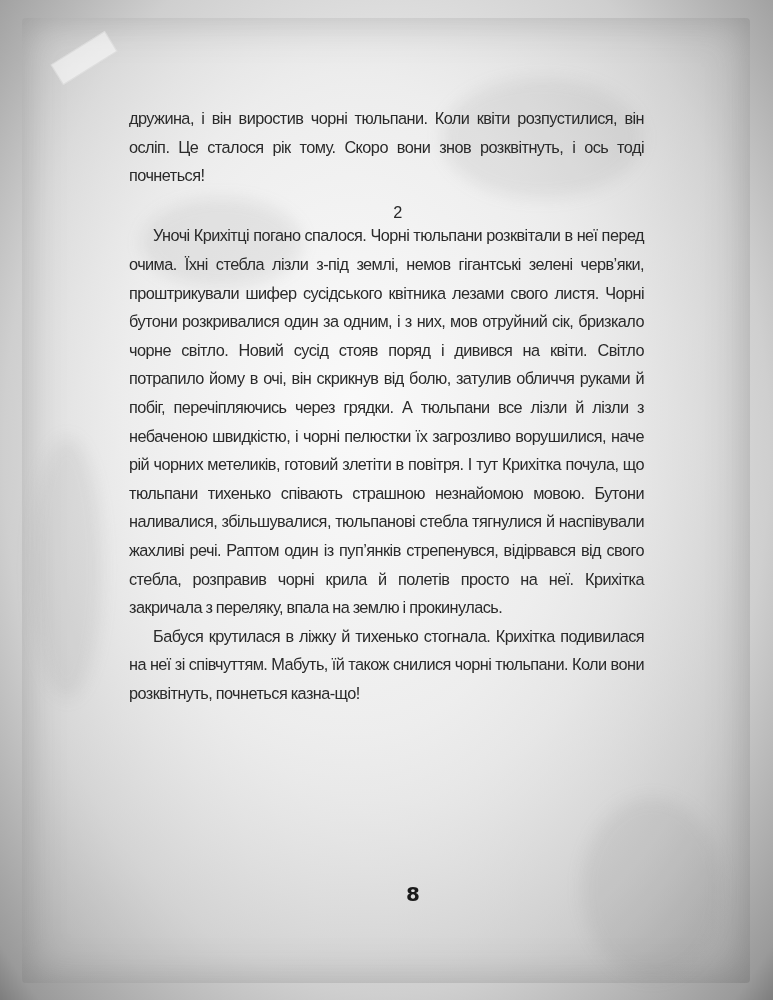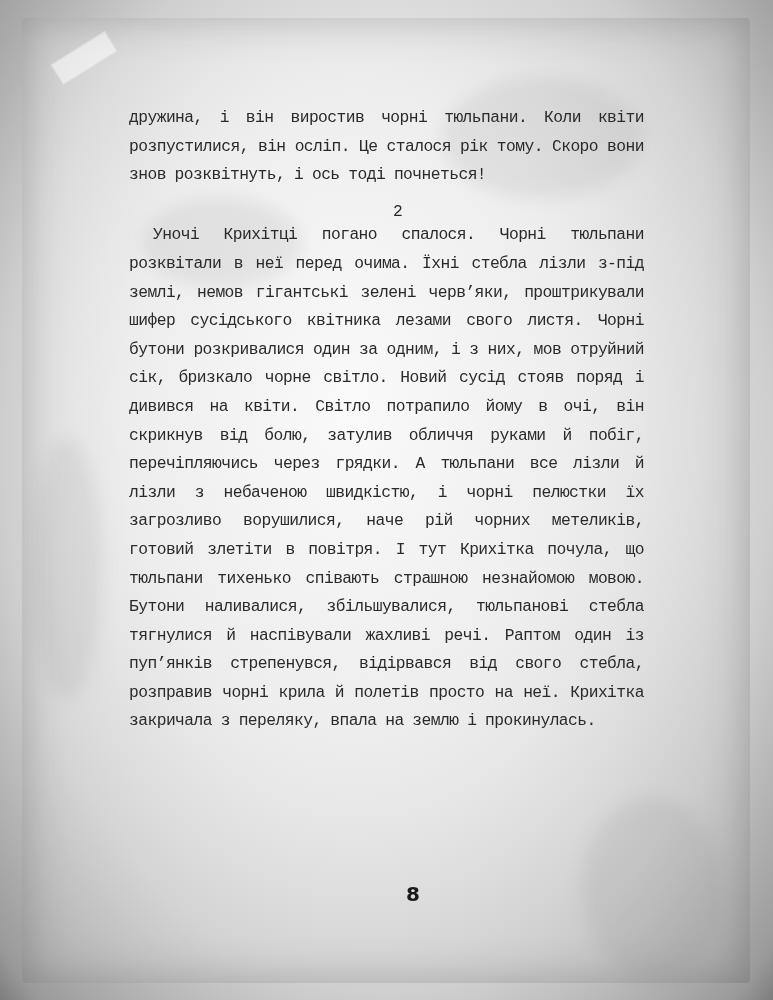--- a/index.html
+++ b/index.html
@@ -50,7 +50,7 @@
       top: 104px;
       width: 515px;
       color: #2a2a2a;
-      font-family: Liberation Mono, monospace;
+      font-family: Liberation Sans, sans-serif;
       font-size: 16.3px;
       line-height: 28.6px;
       letter-spacing: -0.55px;

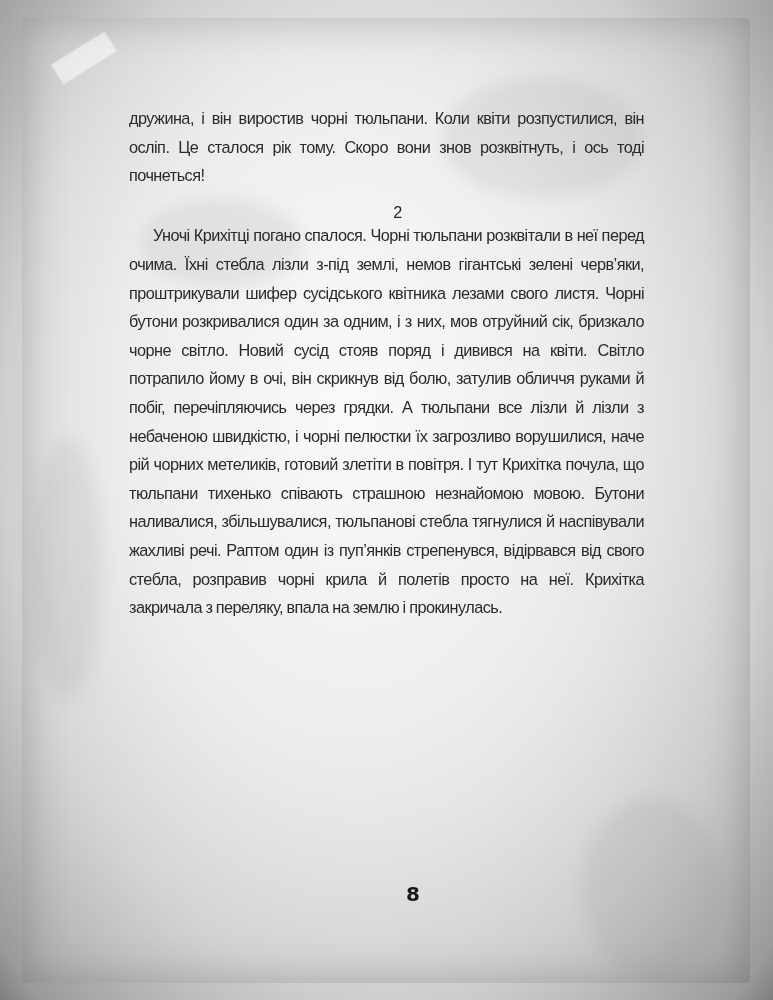--- a/index.html
+++ b/index.html
@@ -100,6 +100,7 @@
   <p>дружина, і він виростив чорні тюльпани. Коли квіти розпустили­ся, він осліп. Це сталося рік тому. Скоро вони знов розквітнуть, і ось тоді почнеться!</p>
   <div class="chapter-number">2</div>
   <p class="indent">Уночі Крихітці погано спалося. Чорні тюльпани розквітали в неї перед очима. Їхні стебла лізли з-під землі, немов гігантські зелені черв’яки, проштрикували шифер сусідського квітника лезами свого листя. Чорні бутони розкривалися один за одним, і з них, мов отруйний сік, бризкало чорне світло. Новий сусід стояв поряд і дивився на квіти. Світло потрапило йому в очі, він скрикнув від болю, затулив обличчя руками й побіг, перечіпля­ючись через грядки. А тюльпани все лізли й лізли з небаченою швидкістю, і чорні пелюстки їх загрозливо ворушилися, наче рій чорних метеликів, готовий злетіти в повітря. І тут Крихітка по­чула, що тюльпани тихенько співають страшною незнайомою мовою. Бутони наливалися, збільшувалися, тюльпанові стебла тягнулися й наспівували жахливі речі. Раптом один із пуп’янків стрепенувся, відірвався від свого стебла, розправив чорні крила й полетів просто на неї. Крихітка закричала з переляку, впала на землю і прокинулась.</p>
+  <p class="indent">Бабуся крутилася в ліжку й тихенько стогнала. Крихітка по­дивилася на неї зі співчуттям. Мабуть, їй також снилися чорні тюльпани. Коли вони розквітнуть, почнеться казна-що!</p>
 </div>
 
 <div class="page-number">8</div>

